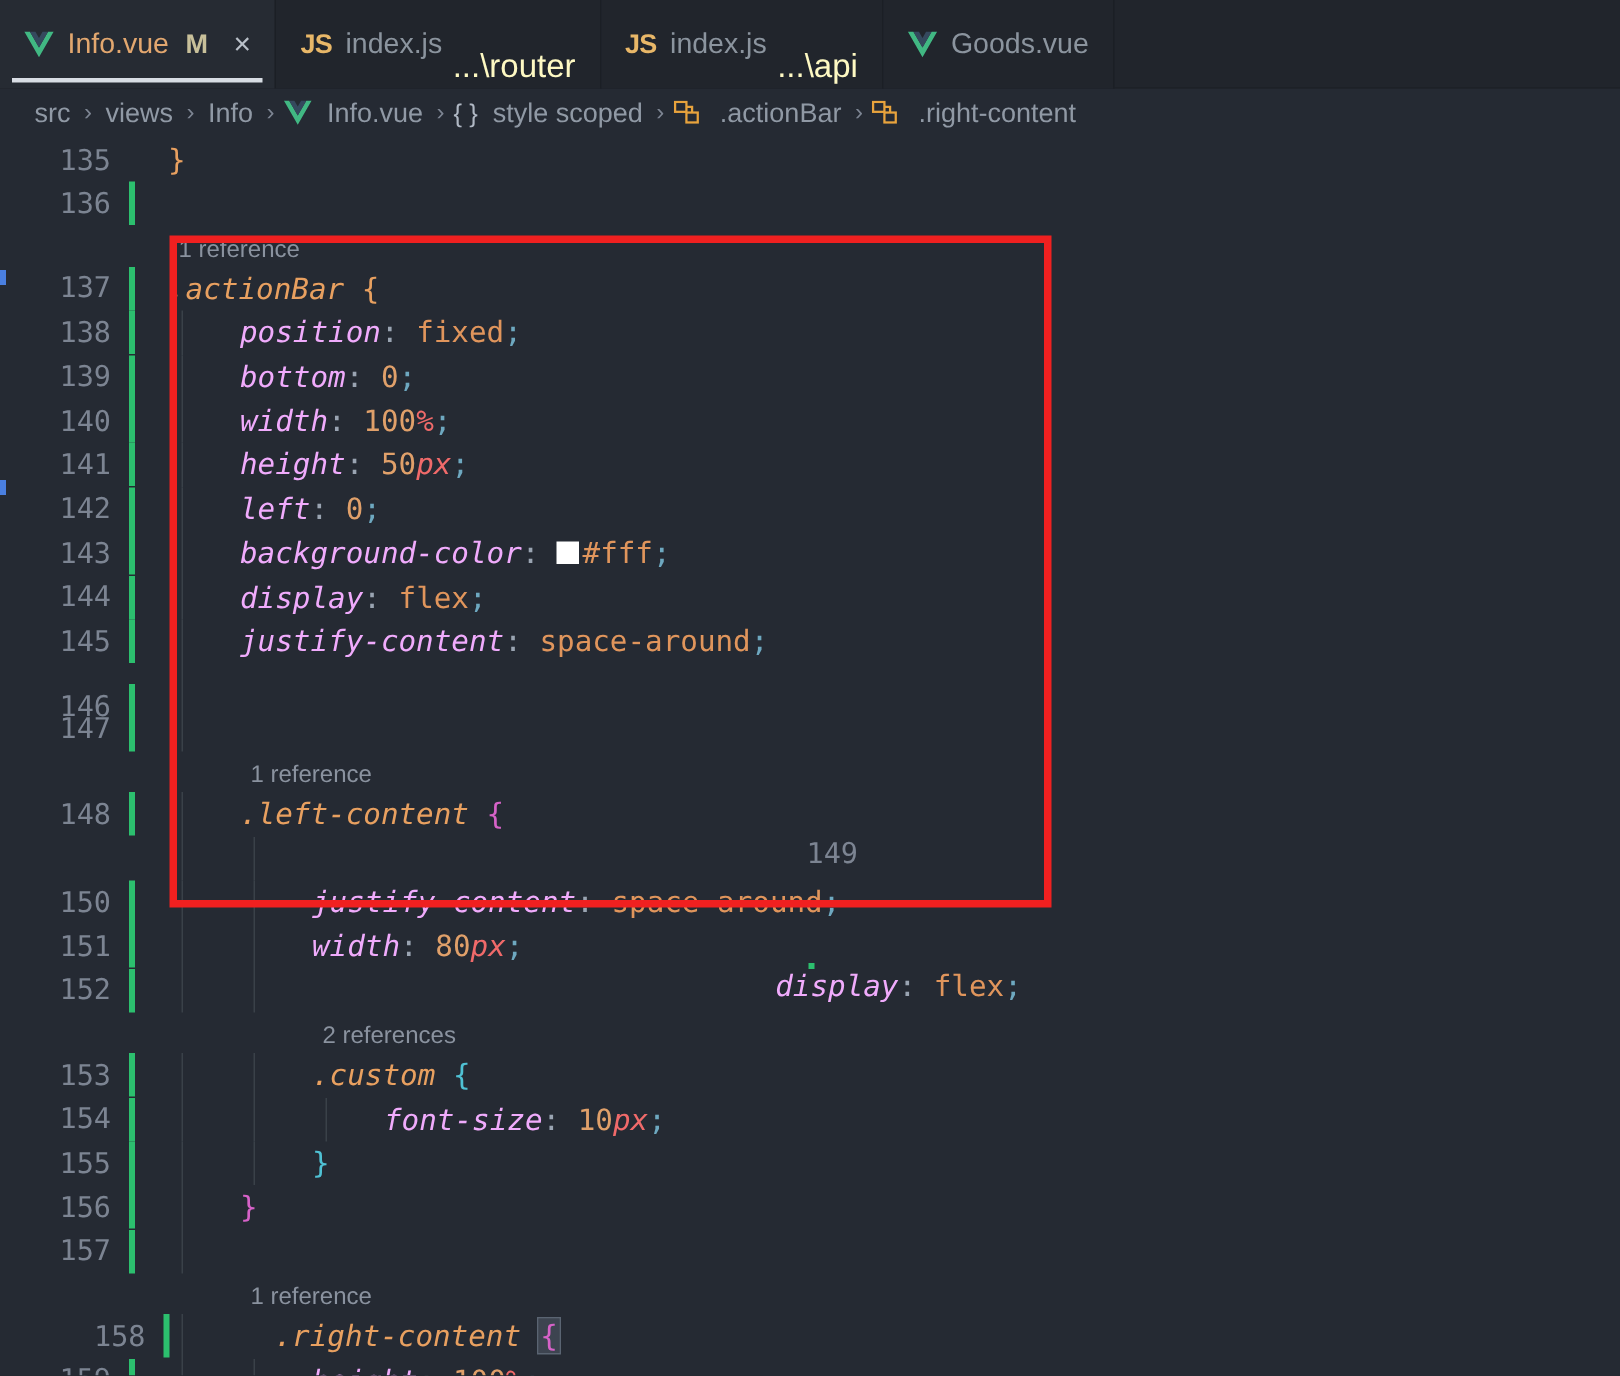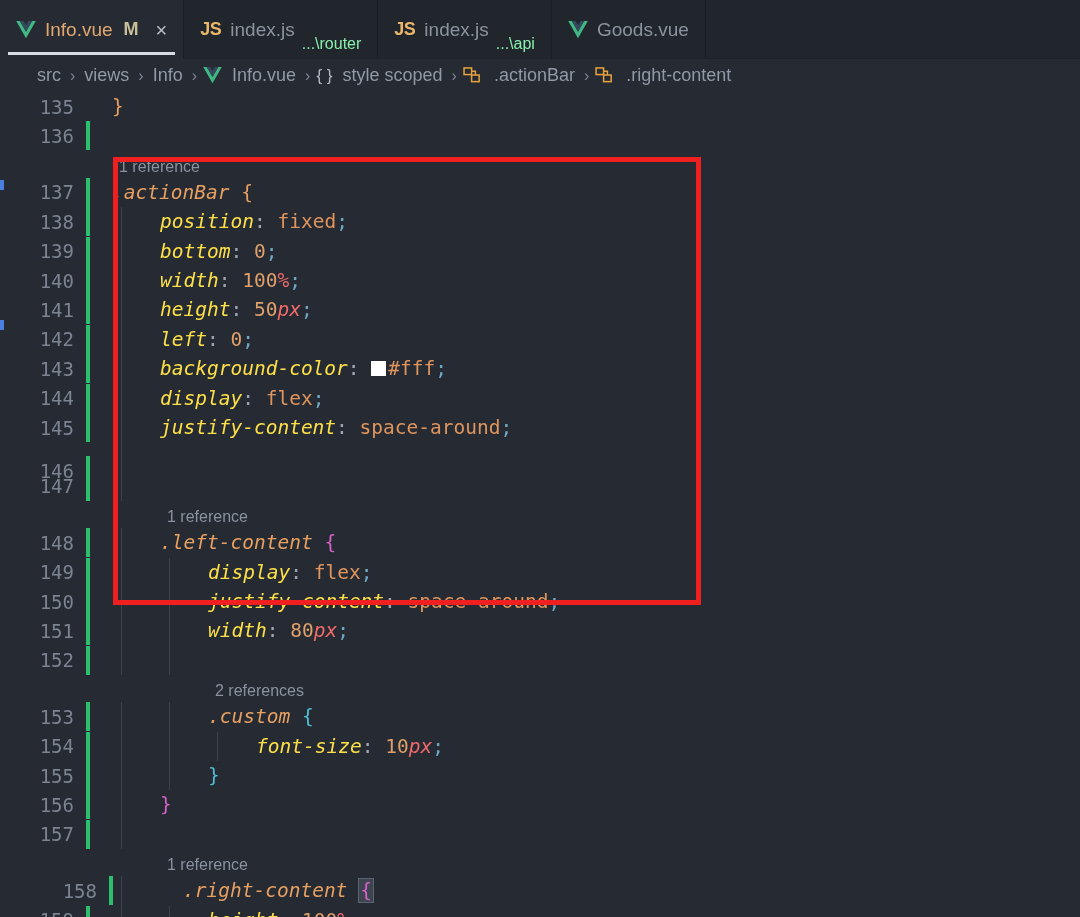--- a/index.html
+++ b/index.html
@@ -51,7 +51,7 @@
   }
   .tab-label { color: #8b949e; }
   .tab.active .tab-label { color: #e2a76f; }
-  .tab-sub { color: #86efac; font-size: 16px; margin-left: -2px; margin-top: 28px; }
+  .tab-sub { color: #fef9c3; font-size: 22px; margin-left: -2px; margin-top: 28px; }
   .tab-dirty { color: #c8c09a; font-weight: bold; font-size: 18px; margin-left: 2px;}
   .tab-close {
     color: #b9c0c9;

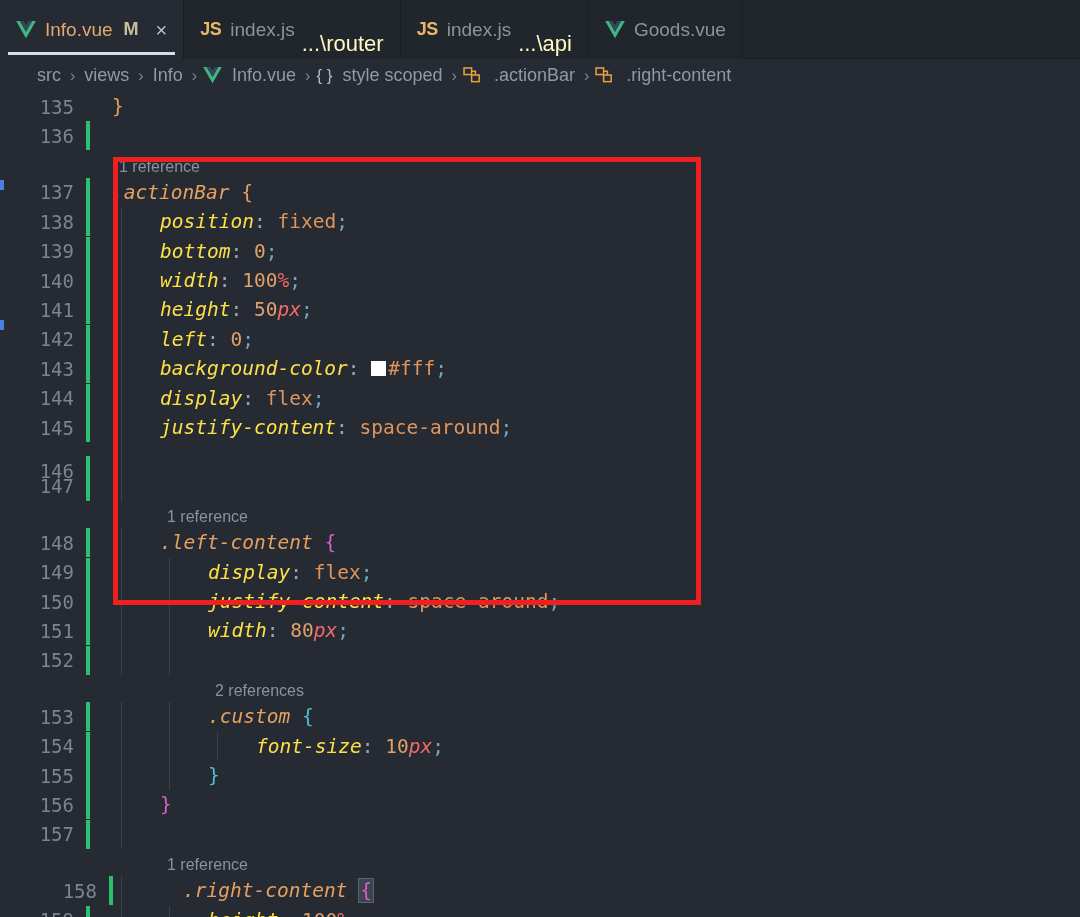--- a/index.html
+++ b/index.html
@@ -67,7 +67,7 @@
     display: flex;
     align-items: center;
     height: 33px;
-    padding-left: 34px;
+    padding-left: 20px;
     background: #252a33;
     font-size: 18px;
     gap: 3px;

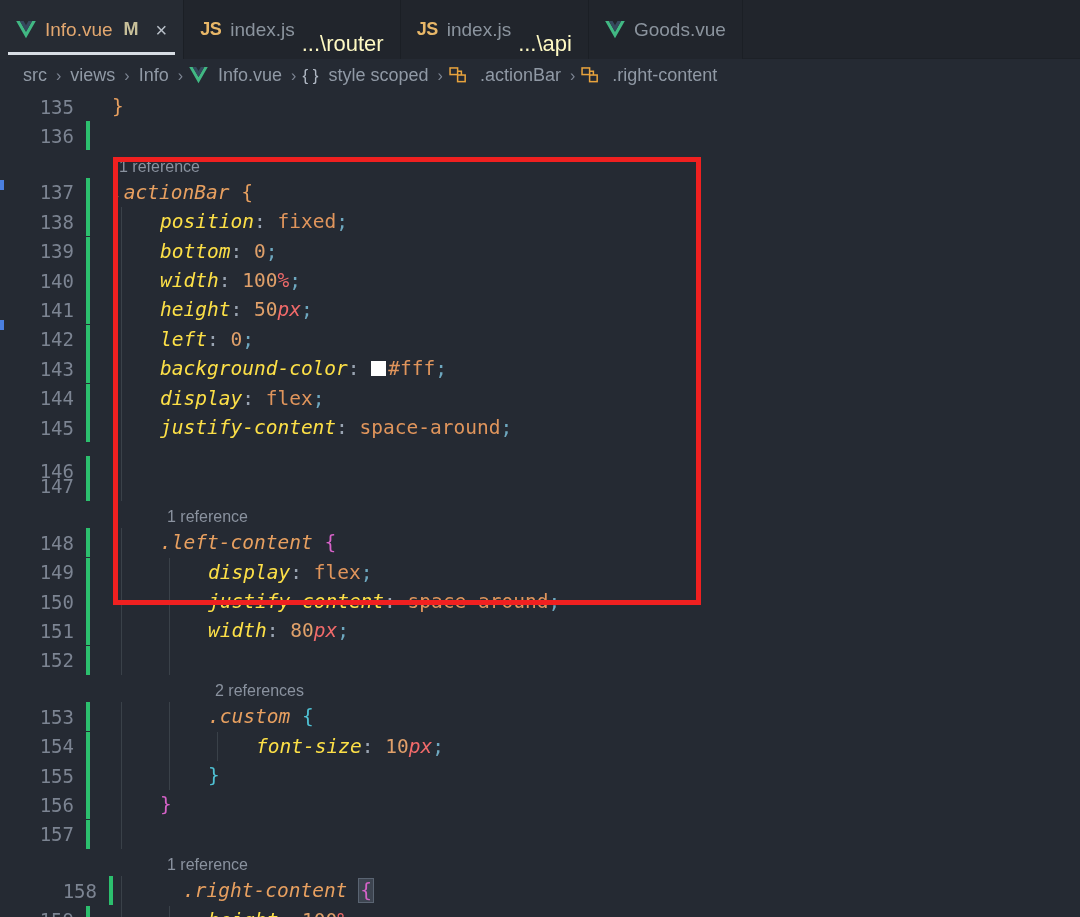--- a/index.html
+++ b/index.html
@@ -135,7 +135,7 @@
 
   
   .t-sel   { color: #e8a060; font-style: italic; }   
-  .t-prop  { color: #fde047; font-style: italic; text-align: center; }   
+  .t-prop  { color: #f0abfc; font-style: italic; text-align: center; }   
   .t-val   { color: #e0955c; }                        
   .t-num   { color: #e0a06a; }                        
   .t-unit  { color: #f06a6a; font-style: italic; }    

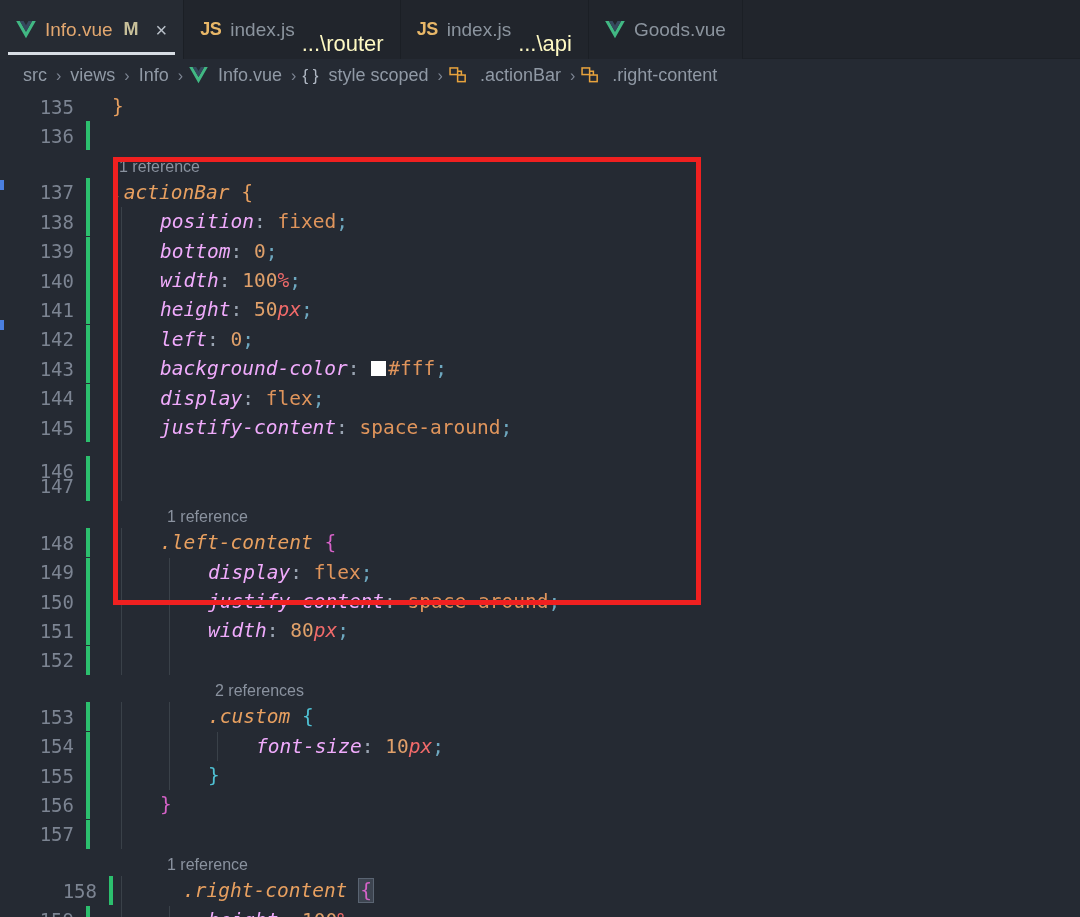--- a/index.html
+++ b/index.html
@@ -378,7 +378,7 @@
         <span class="gitbar added"></span>
         <span class="codetext" style="margin-left:48px;"><span class="t-sel">.left-content</span> <span class="t-brace2">{</span></span>
       </div>
-      <div class="row" style="top:465.59999999999985px;">
+      <div class="row" style="top:465.59999999999985px;flex-direction:column;">
         <span class="lnum">149</span>
         <span class="gitbar added"></span>
         <span class="codetext" style="margin-left:96px;"><span class="t-prop">display</span><span class="t-punc">:</span> <span class="t-val">flex</span><span class="t-semi">;</span></span>

